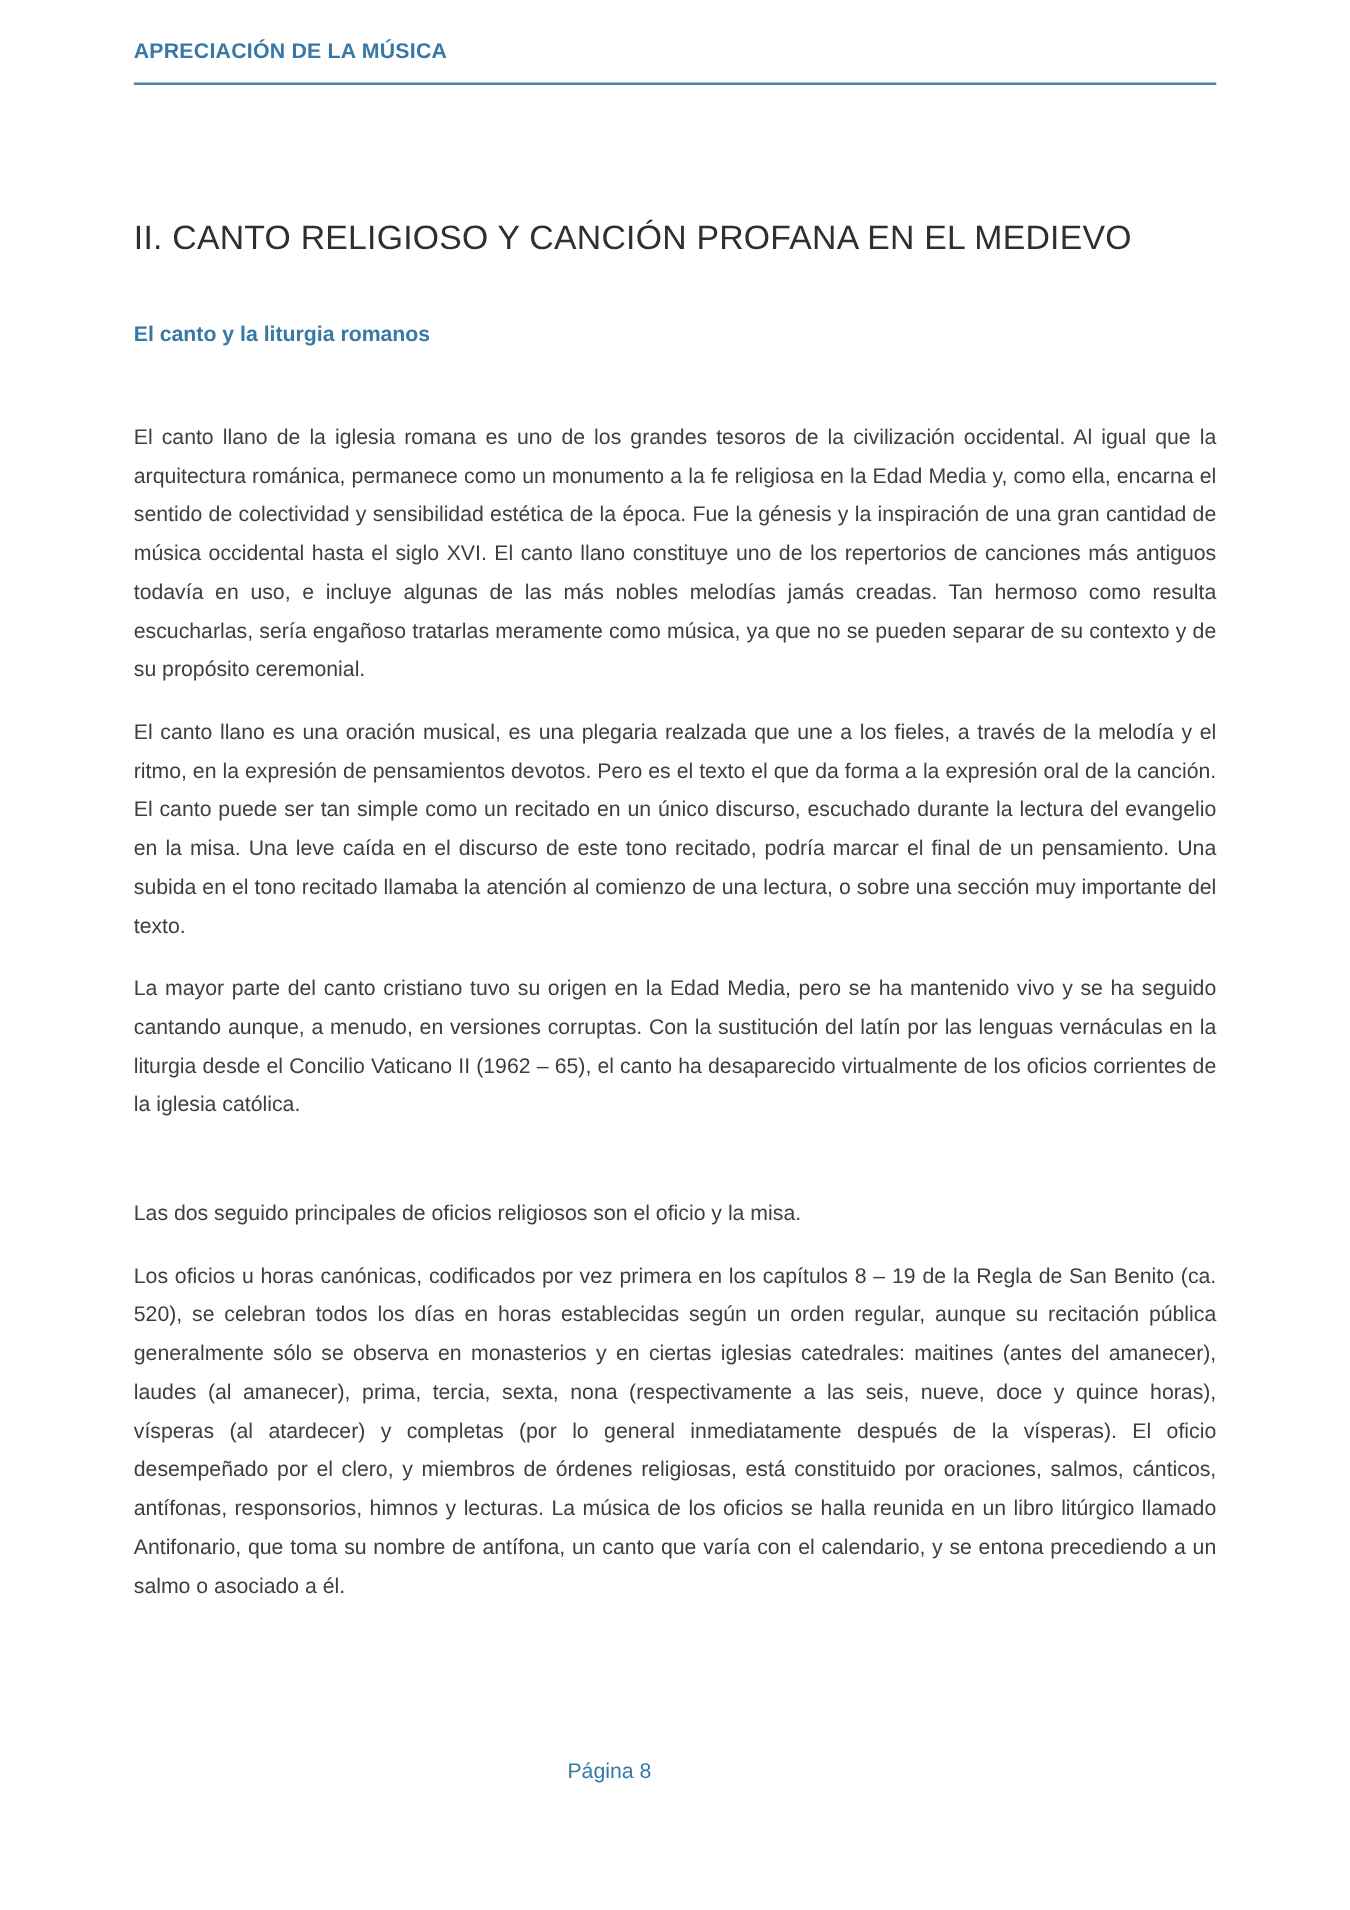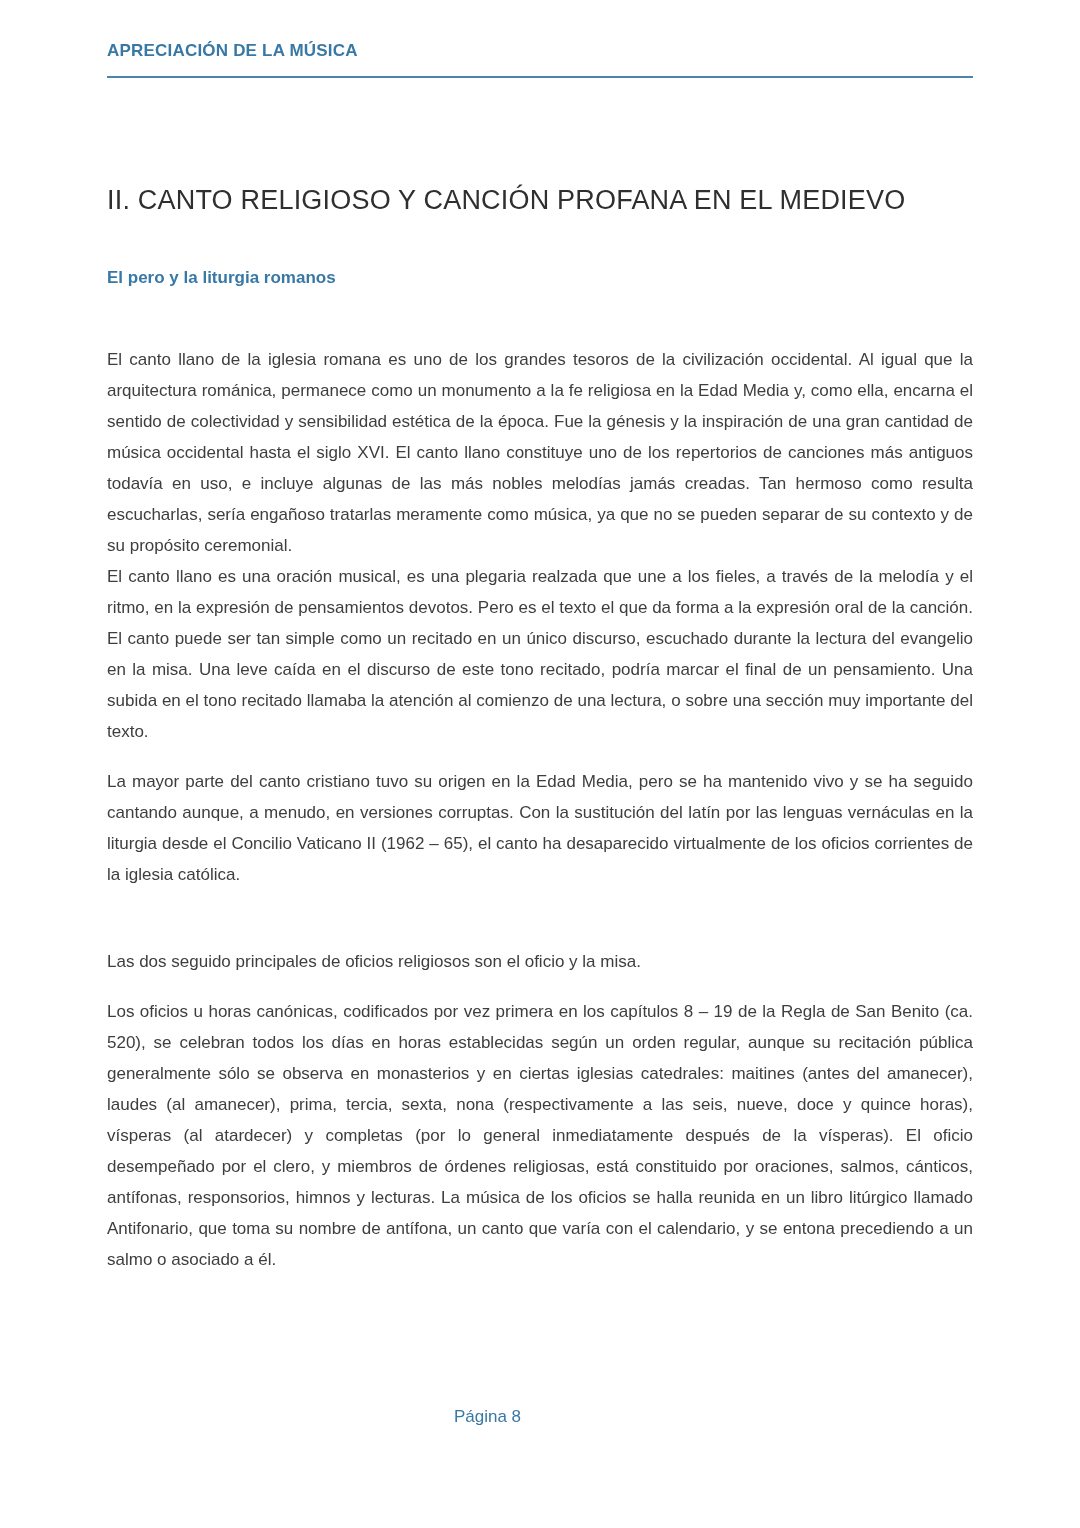--- a/index.html
+++ b/index.html
@@ -19,7 +19,7 @@
     height: 1528px;
     background: #ffffff;
     box-sizing: border-box;
-    padding: 40px 107px 0 107px;
+    padding: 30px 107px 0 107px;
   }
   .header-title {
     color: var(--accent, #3878a5);

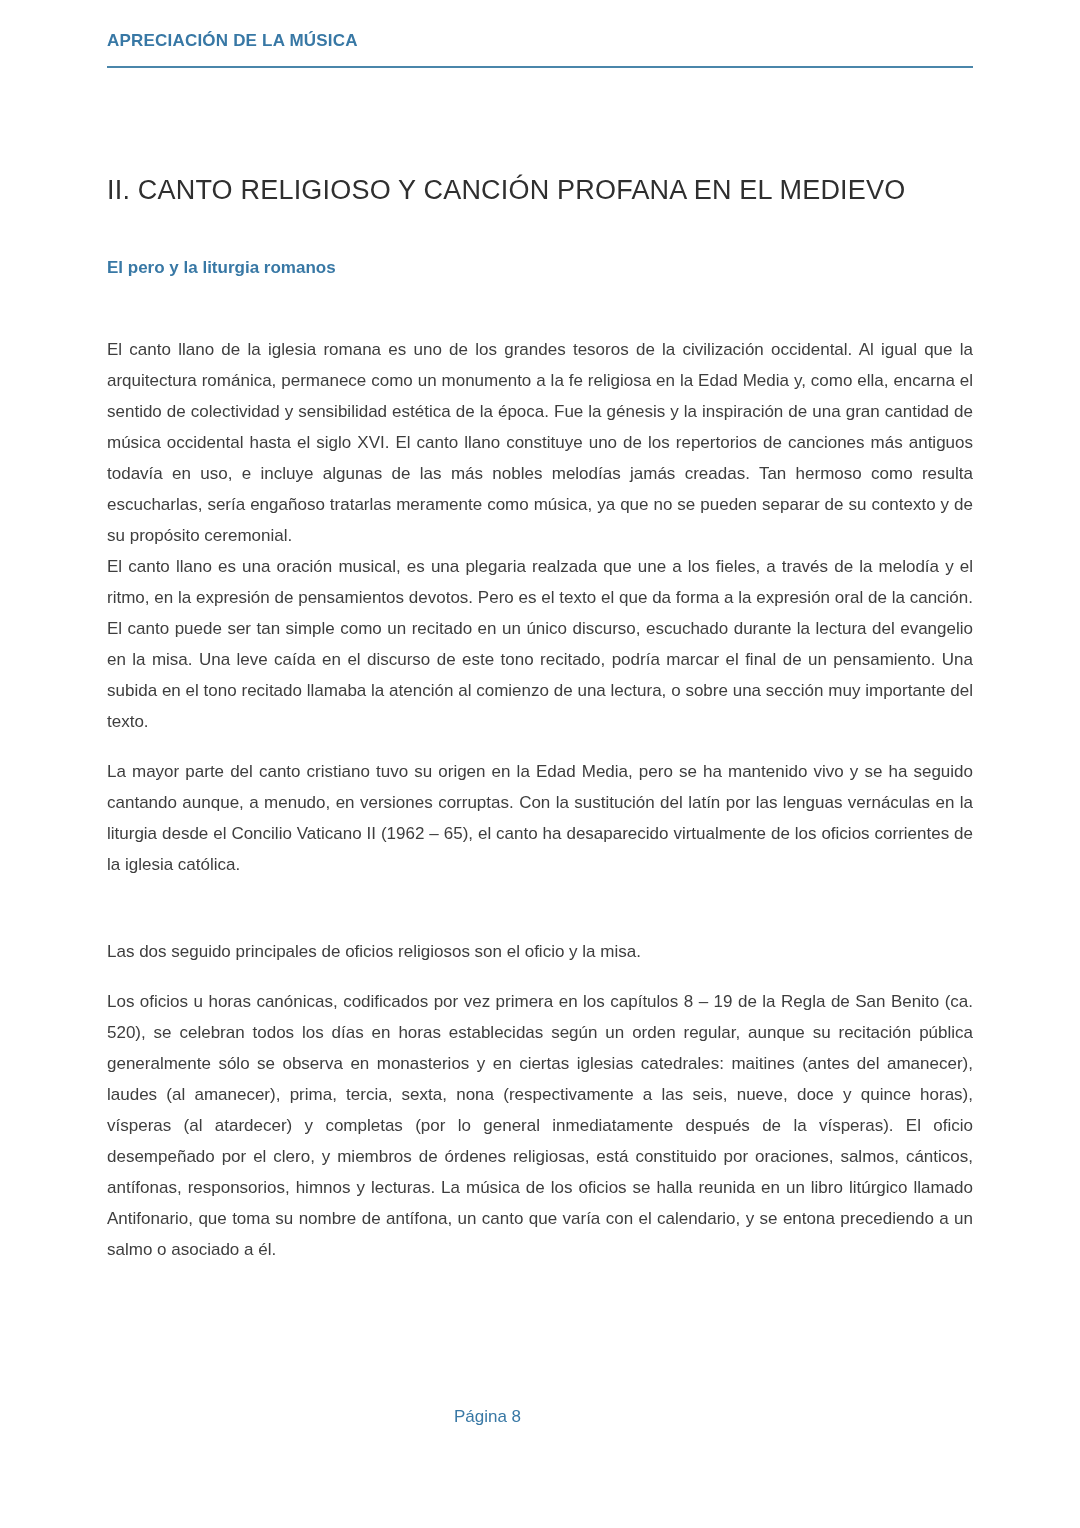--- a/index.html
+++ b/index.html
@@ -89,7 +89,7 @@
   <h1 class="title">II. CANTO RELIGIOSO Y CANCIÓN PROFANA EN EL MEDIEVO</h1>
 
   <div class="section sec1">
-    <h2 class="subheading">El pero y la liturgia romanos</h2>
+    <h2 class="subheading">El canto y la liturgia romanos</h2>
     <p class="body-par">El canto llano de la iglesia romana es uno de los grandes tesoros de la civilización occidental. Al igual que la arquitectura románica, permanece como un monumento a la fe religiosa en la Edad Media y, como ella, encarna el sentido de colectividad y sensibilidad estética de la época. Fue la génesis y la inspiración de una gran cantidad de música occidental hasta el siglo XVI. El canto llano constituye uno de los repertorios de canciones más antiguos todavía en uso, e incluye algunas de las más nobles melodías jamás creadas. Tan hermoso como resulta escucharlas, sería engañoso tratarlas meramente como música, ya que no se pueden separar de su contexto y de su propósito ceremonial.</p>
     <p class="body-par">El canto llano es una oración musical, es una plegaria realzada que une a los fieles, a través de la melodía y el ritmo, en la expresión de pensamientos devotos. Pero es el texto el que da forma a la expresión oral de la canción. El canto puede ser tan simple como un recitado en un único discurso, escuchado durante la lectura del evangelio en la misa. Una leve caída en el discurso de este tono recitado, podría marcar el final de un pensamiento. Una subida en el tono recitado llamaba la atención al comienzo de una lectura, o sobre una sección muy importante del texto.</p>
     <p class="body-par">La mayor parte del canto cristiano tuvo su origen en la Edad Media, pero se ha mantenido vivo y se ha seguido cantando aunque, a menudo, en versiones corruptas. Con la sustitución del latín por las lenguas vernáculas en la liturgia desde el Concilio Vaticano II (1962 – 65), el canto ha desaparecido virtualmente de los oficios corrientes de la iglesia católica.</p>

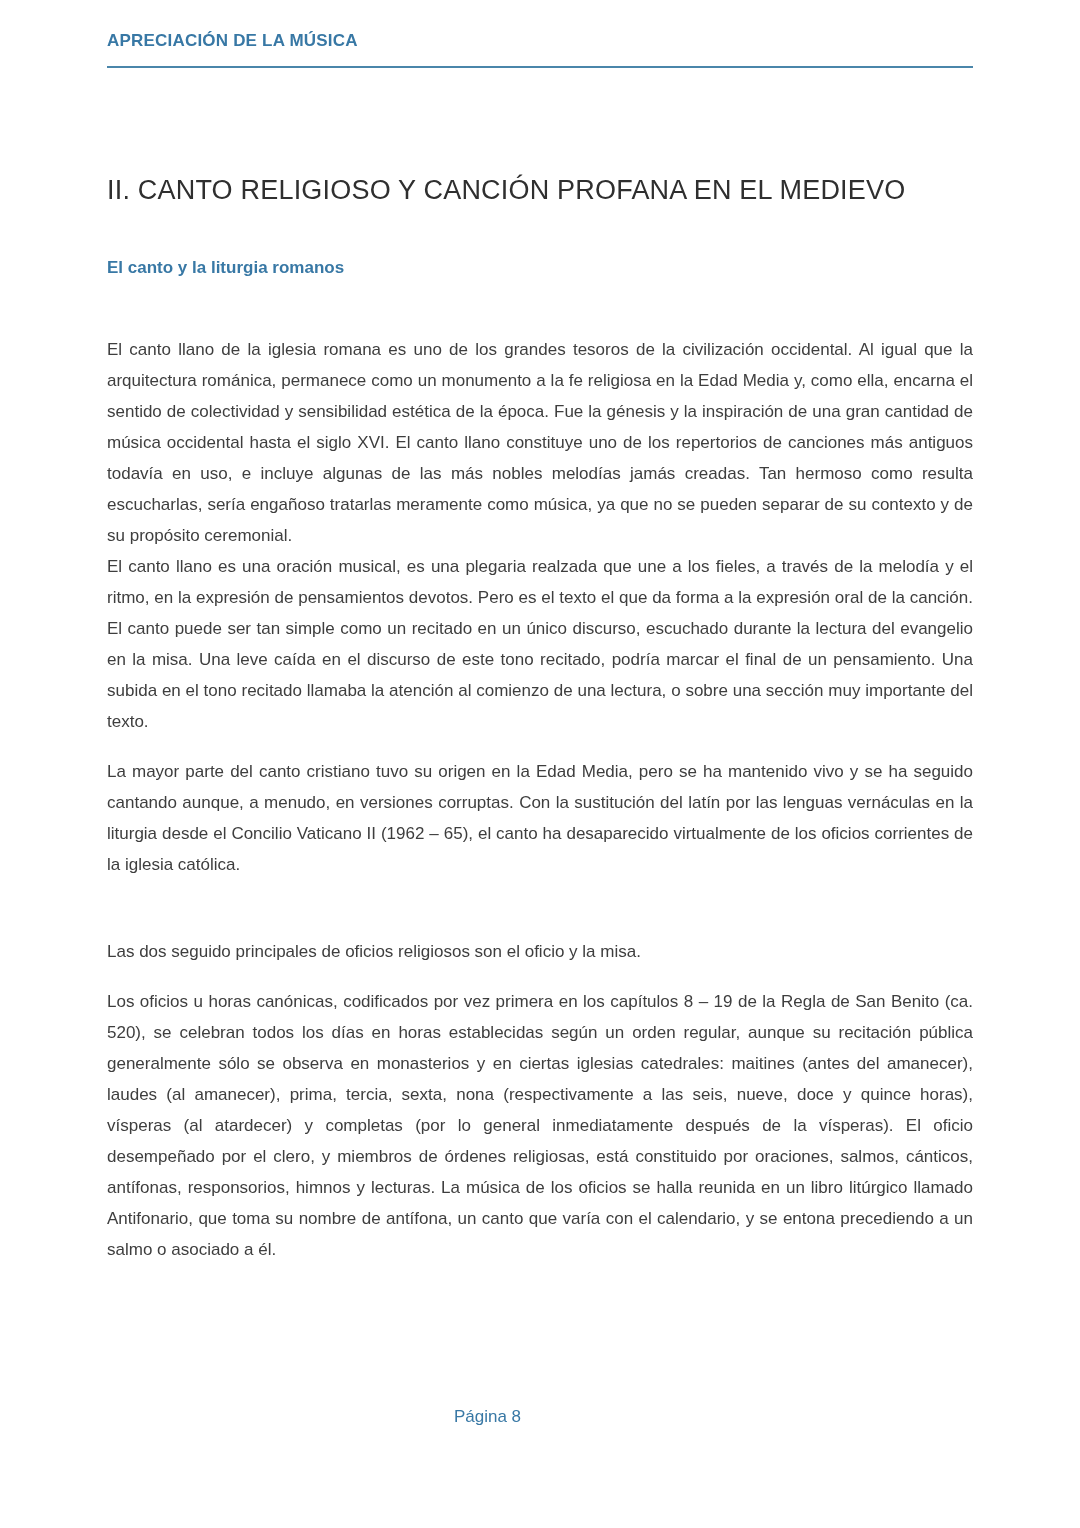--- a/index.html
+++ b/index.html
@@ -59,7 +59,7 @@
     text-justify: inter-word;
   }
   .sec1 p.body-par:nth-of-type(1) { margin-top: 55px; }
-  .sec1 p.body-par:nth-of-type(2) { }
+  .sec1 p.body-par:nth-of-type(2) { margin-top: 19px; }
   .sec1 p.body-par:nth-of-type(3) { margin-top: 19px; }
   .sec2 p.body-par:nth-of-type(1) { margin-top: 56px; }
   .sec2 p.body-par:nth-of-type(2) { margin-top: 19px; }

